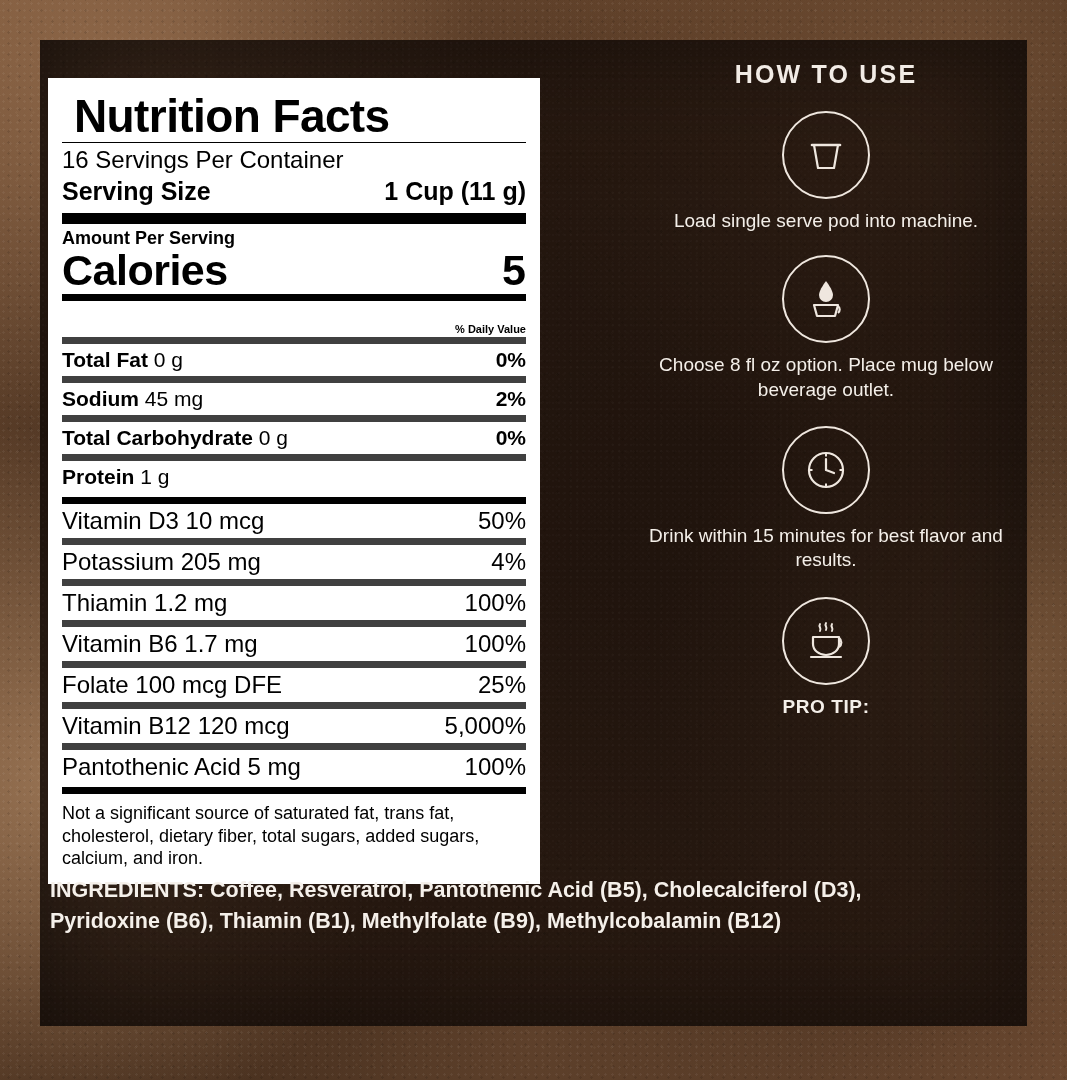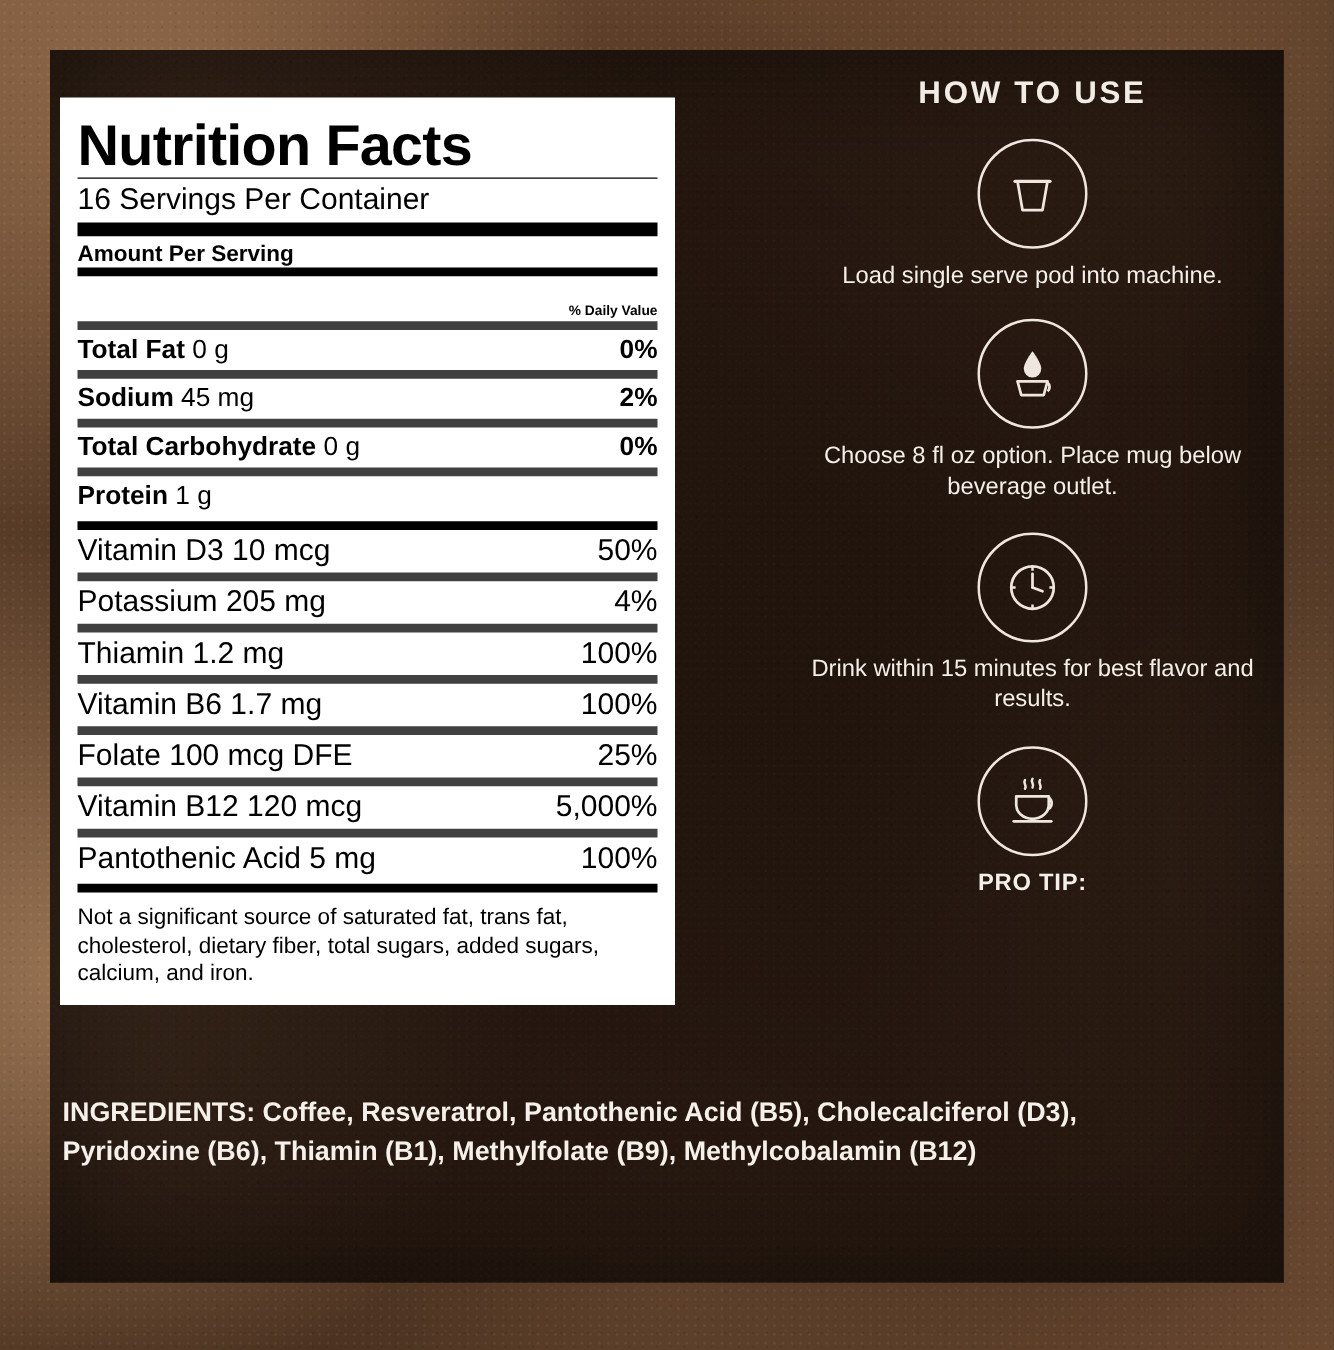--- a/index.html
+++ b/index.html
@@ -84,7 +84,7 @@
     font-weight: bold;
     letter-spacing: -0.6px;
     line-height: 1.05;
-    margin: 4px 0 2px 0;
+    margin: 4px 0 2px 12px;
   }
   .rule-thin { border-bottom: 1px solid #000; }
 

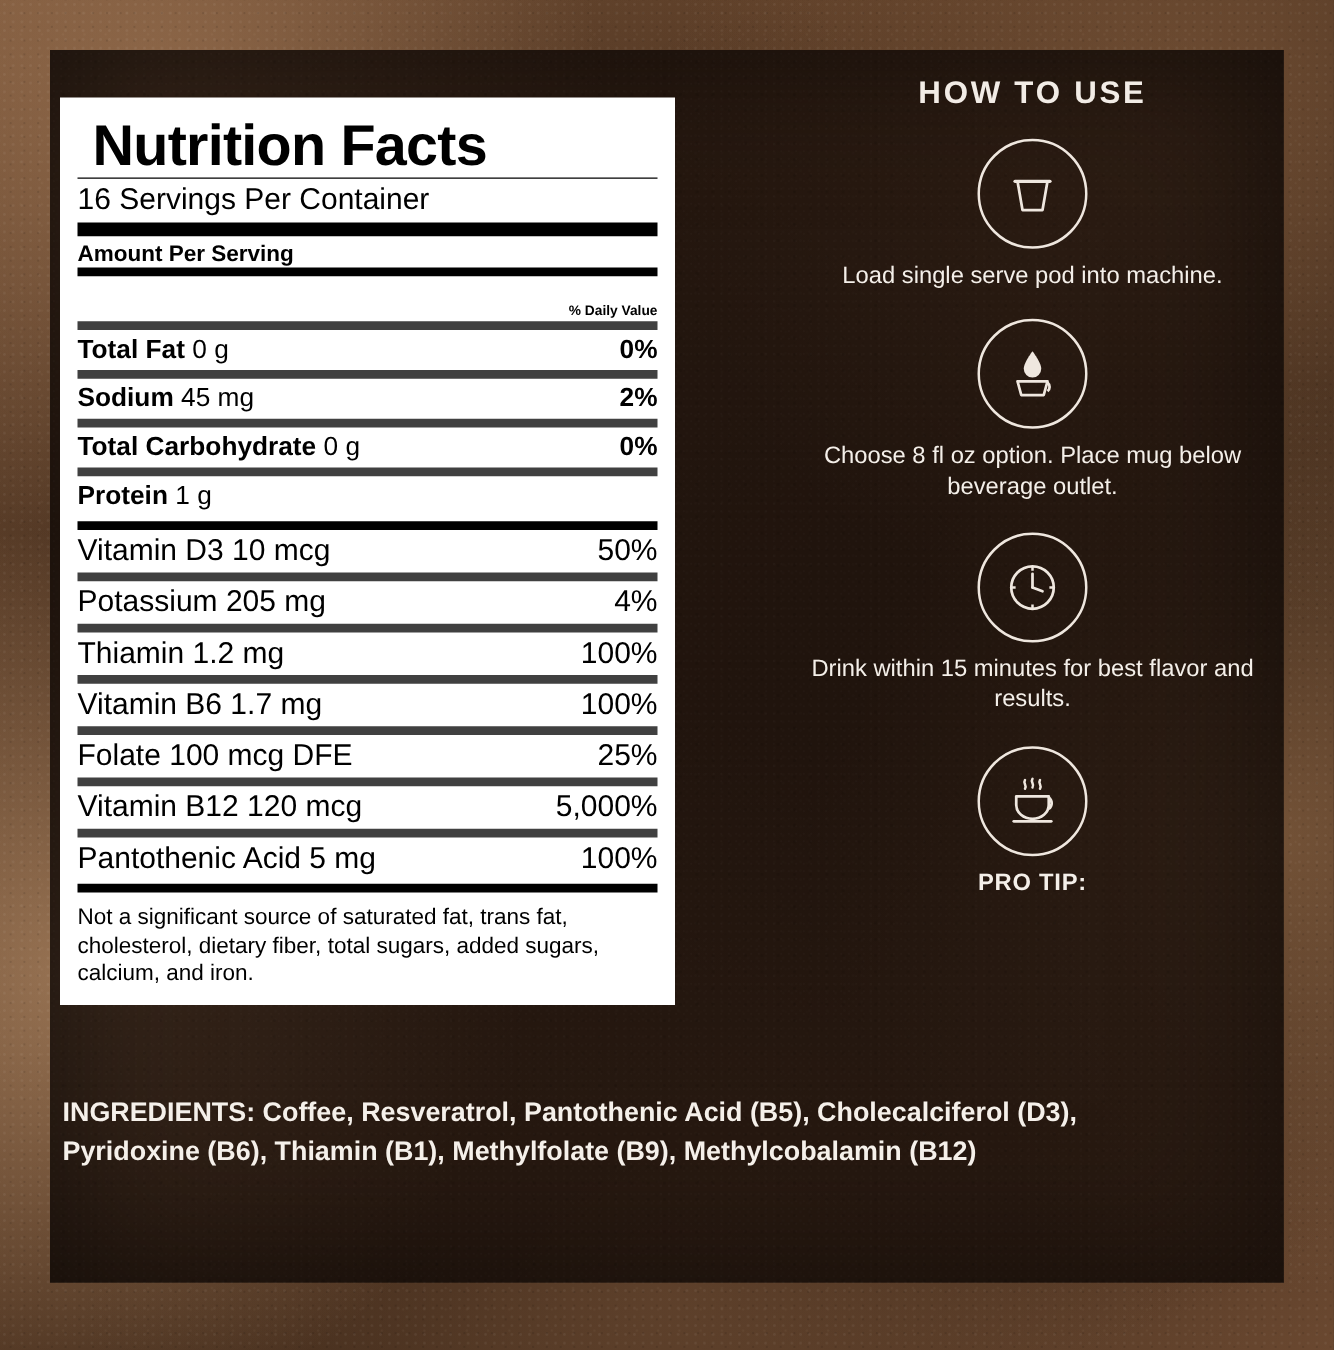--- a/index.html
+++ b/index.html
@@ -214,6 +214,10 @@
 
     <div class="nf-servings">16 Servings Per Container</div>
 
+    <div class="nf-serving-size">
+      <span>Serving Size</span>
+      <span>1 Cup (11 g)</span>
+    </div>
 
     <div class="nf-spacer-thick"></div>
 

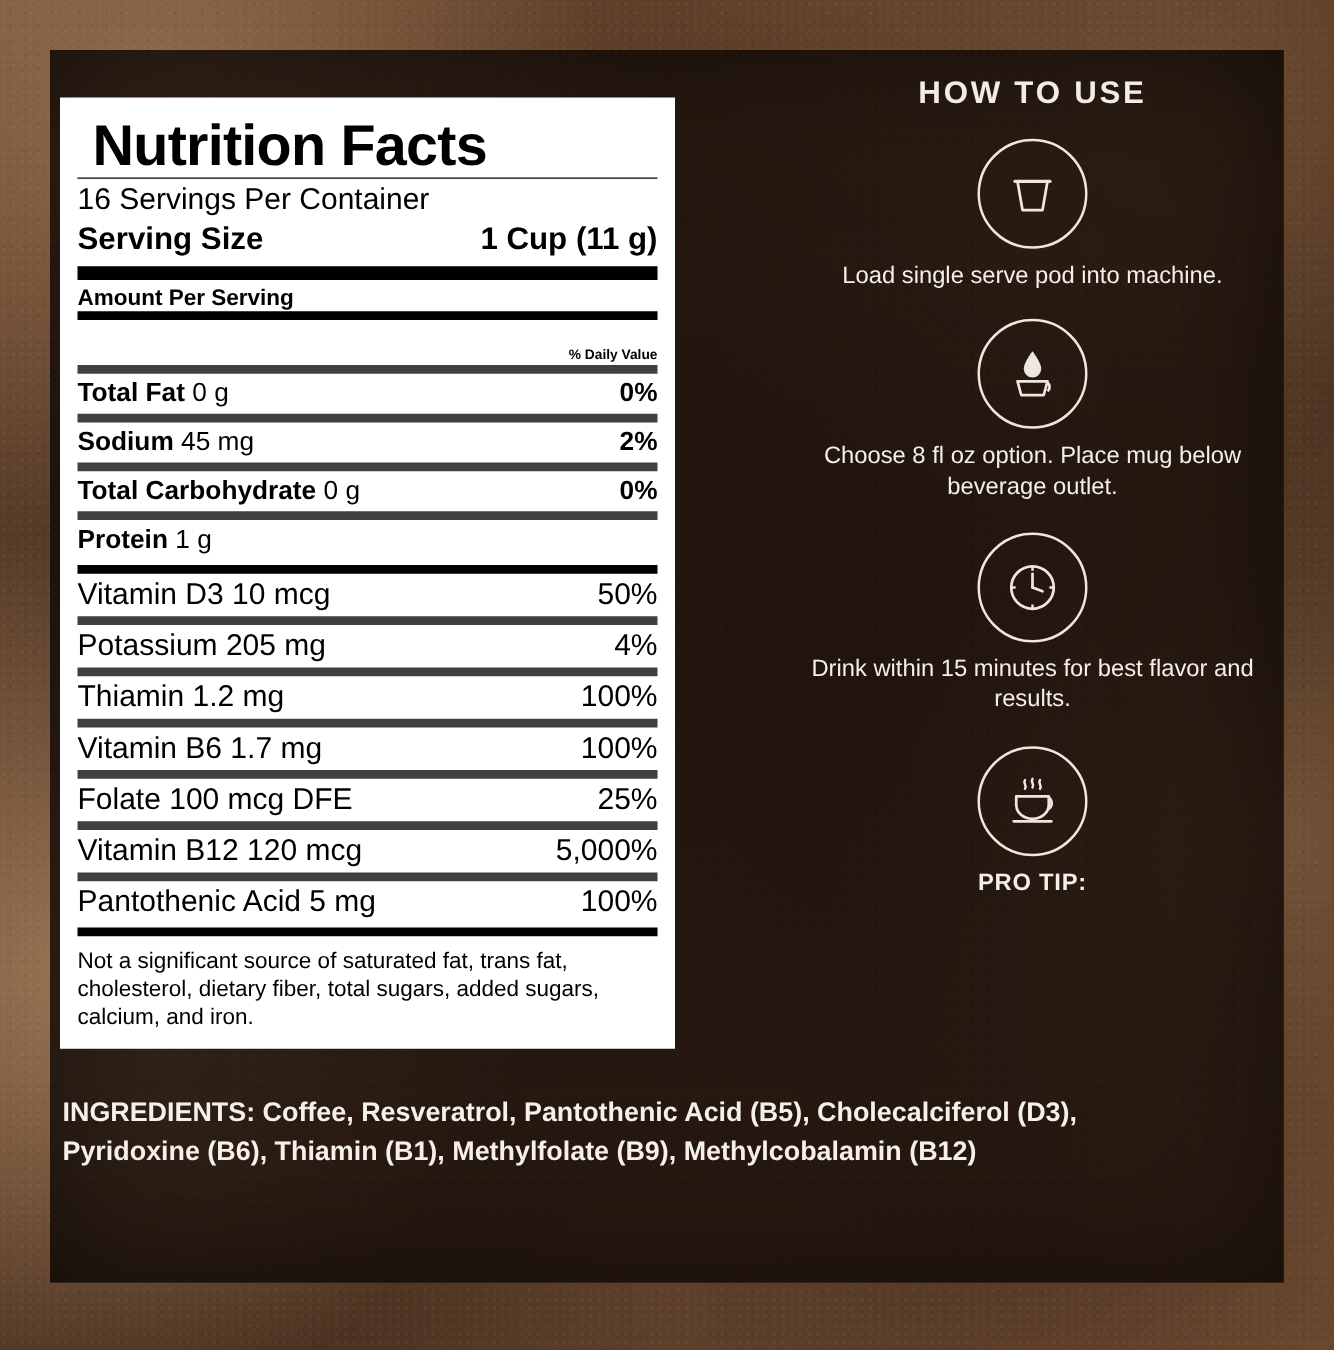--- a/index.html
+++ b/index.html
@@ -223,6 +223,10 @@
 
     <div class="nf-amount">Amount Per Serving</div>
 
+    <div class="nf-calories-row">
+      <span class="nf-calories-label">Calories</span>
+      <span class="nf-calories-value">5</span>
+    </div>
 
     <div class="nf-spacer-mid"></div>
 

